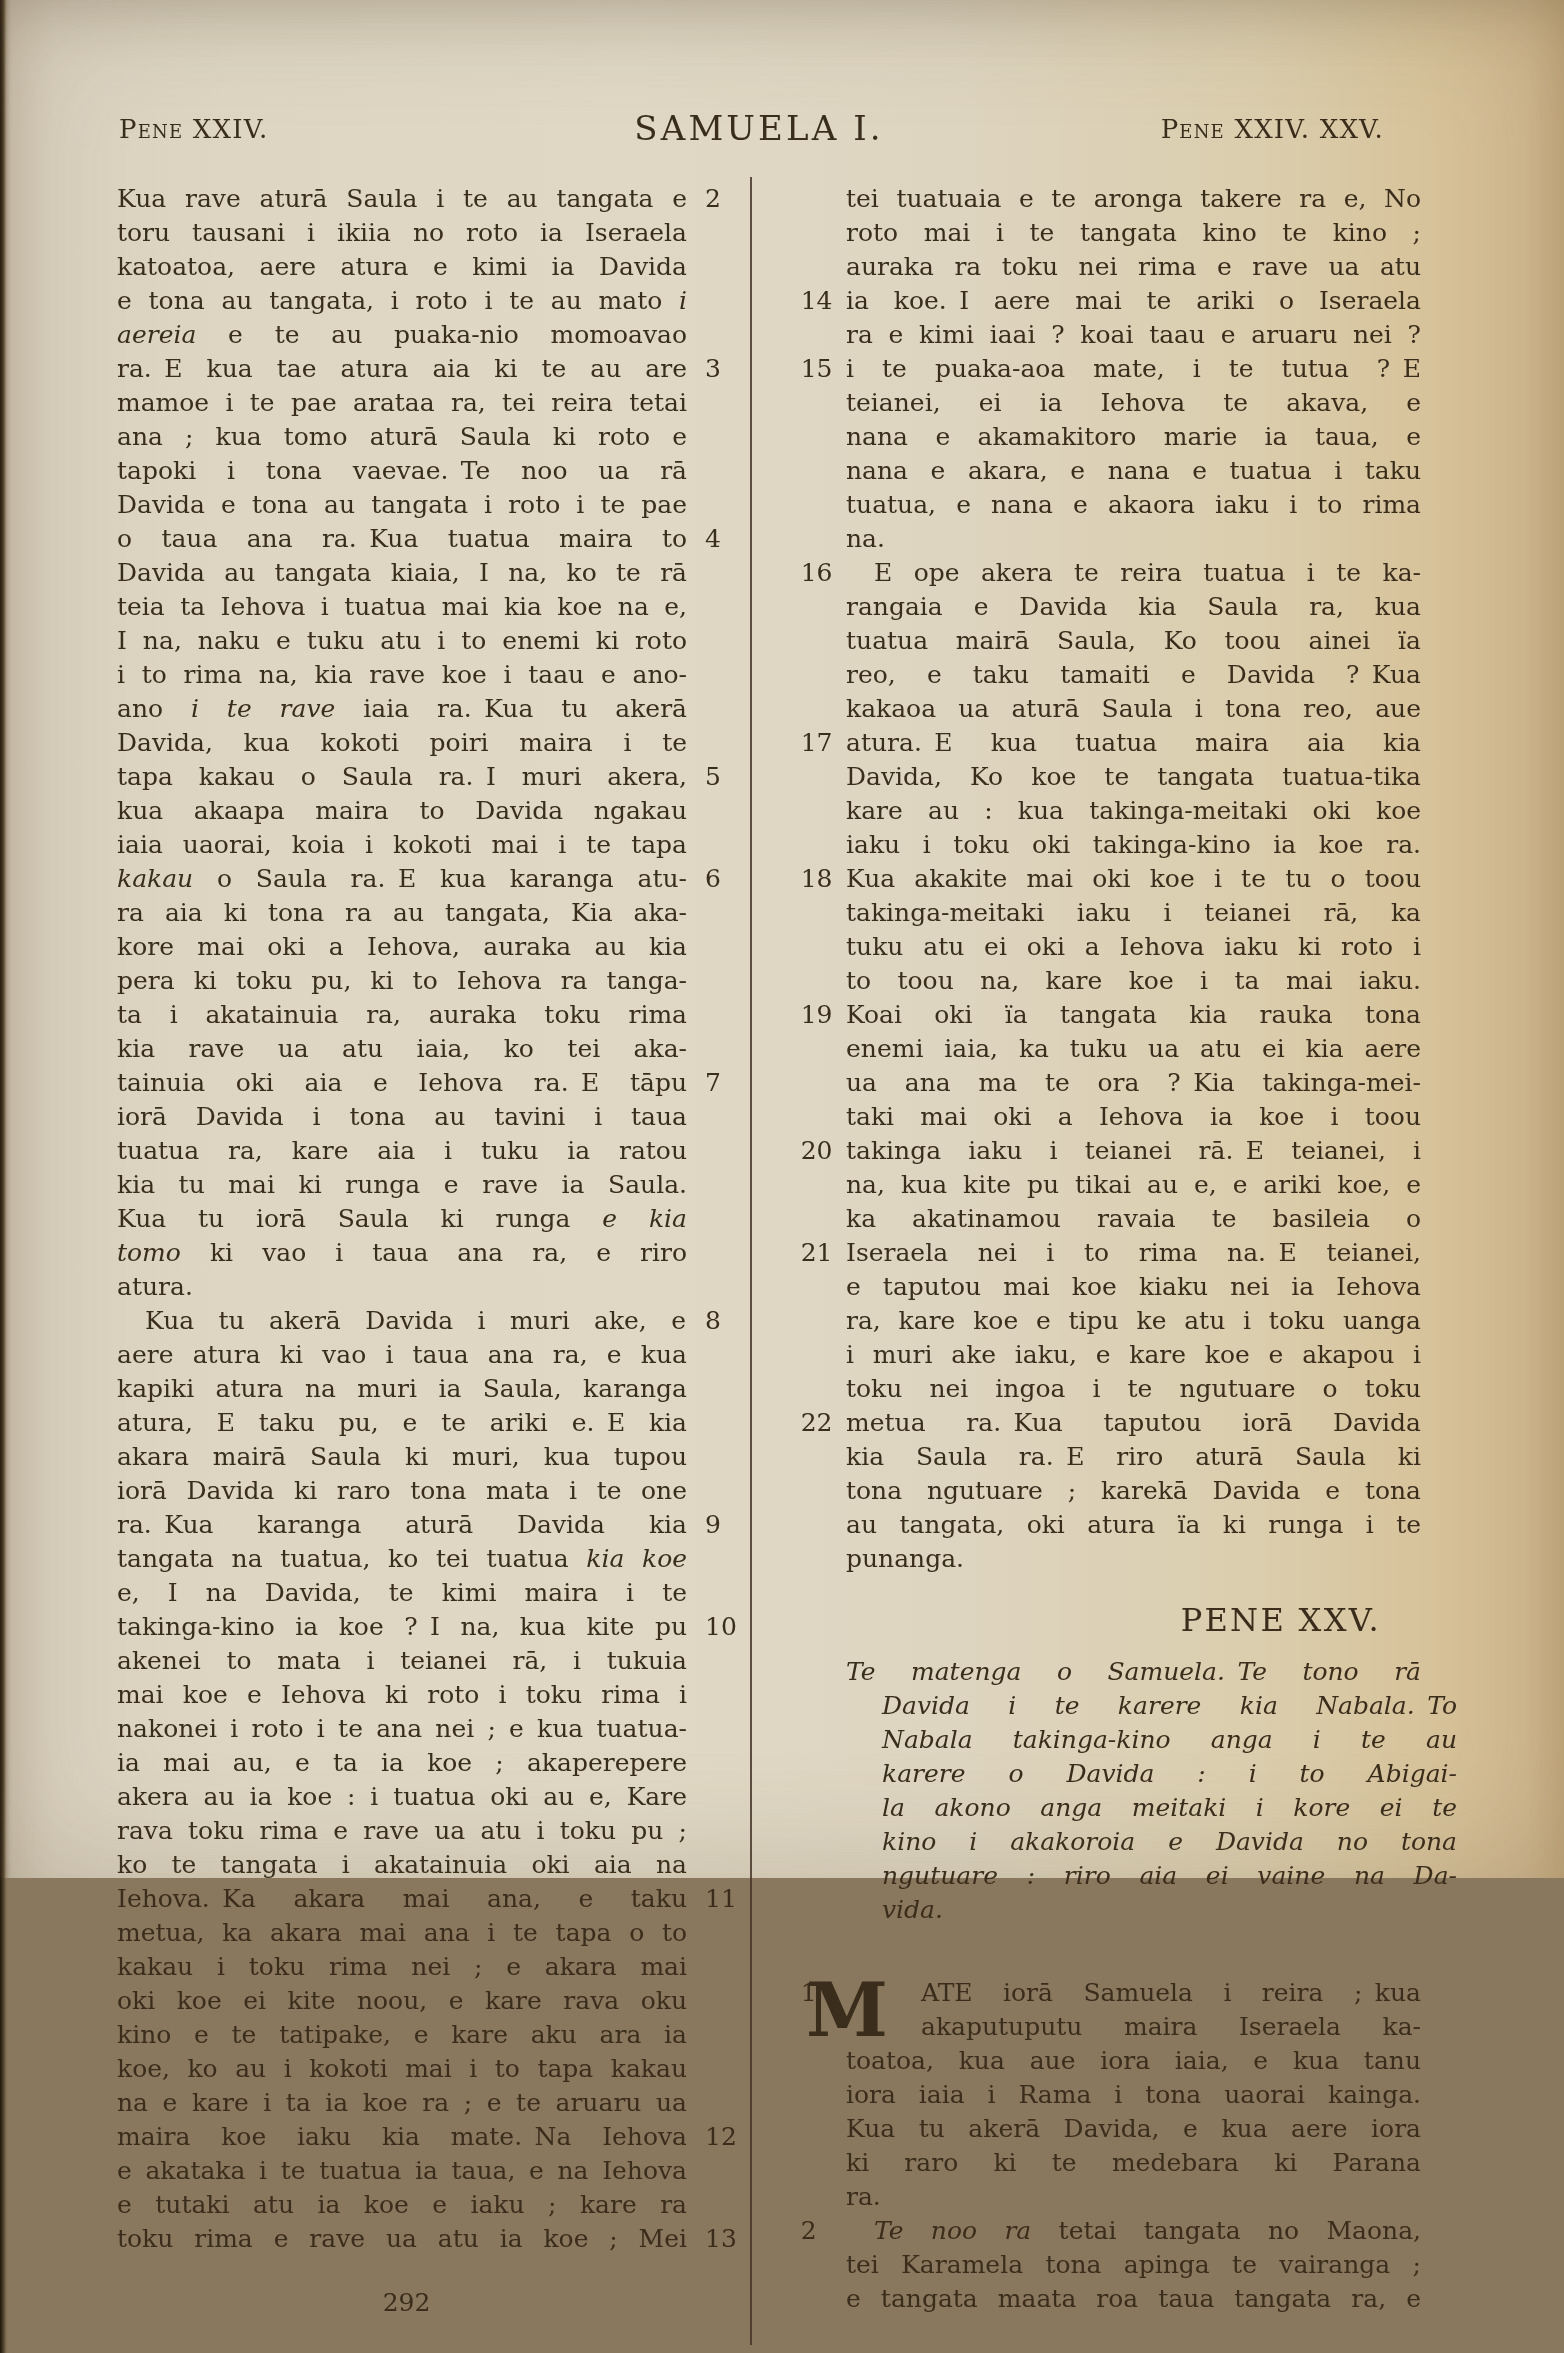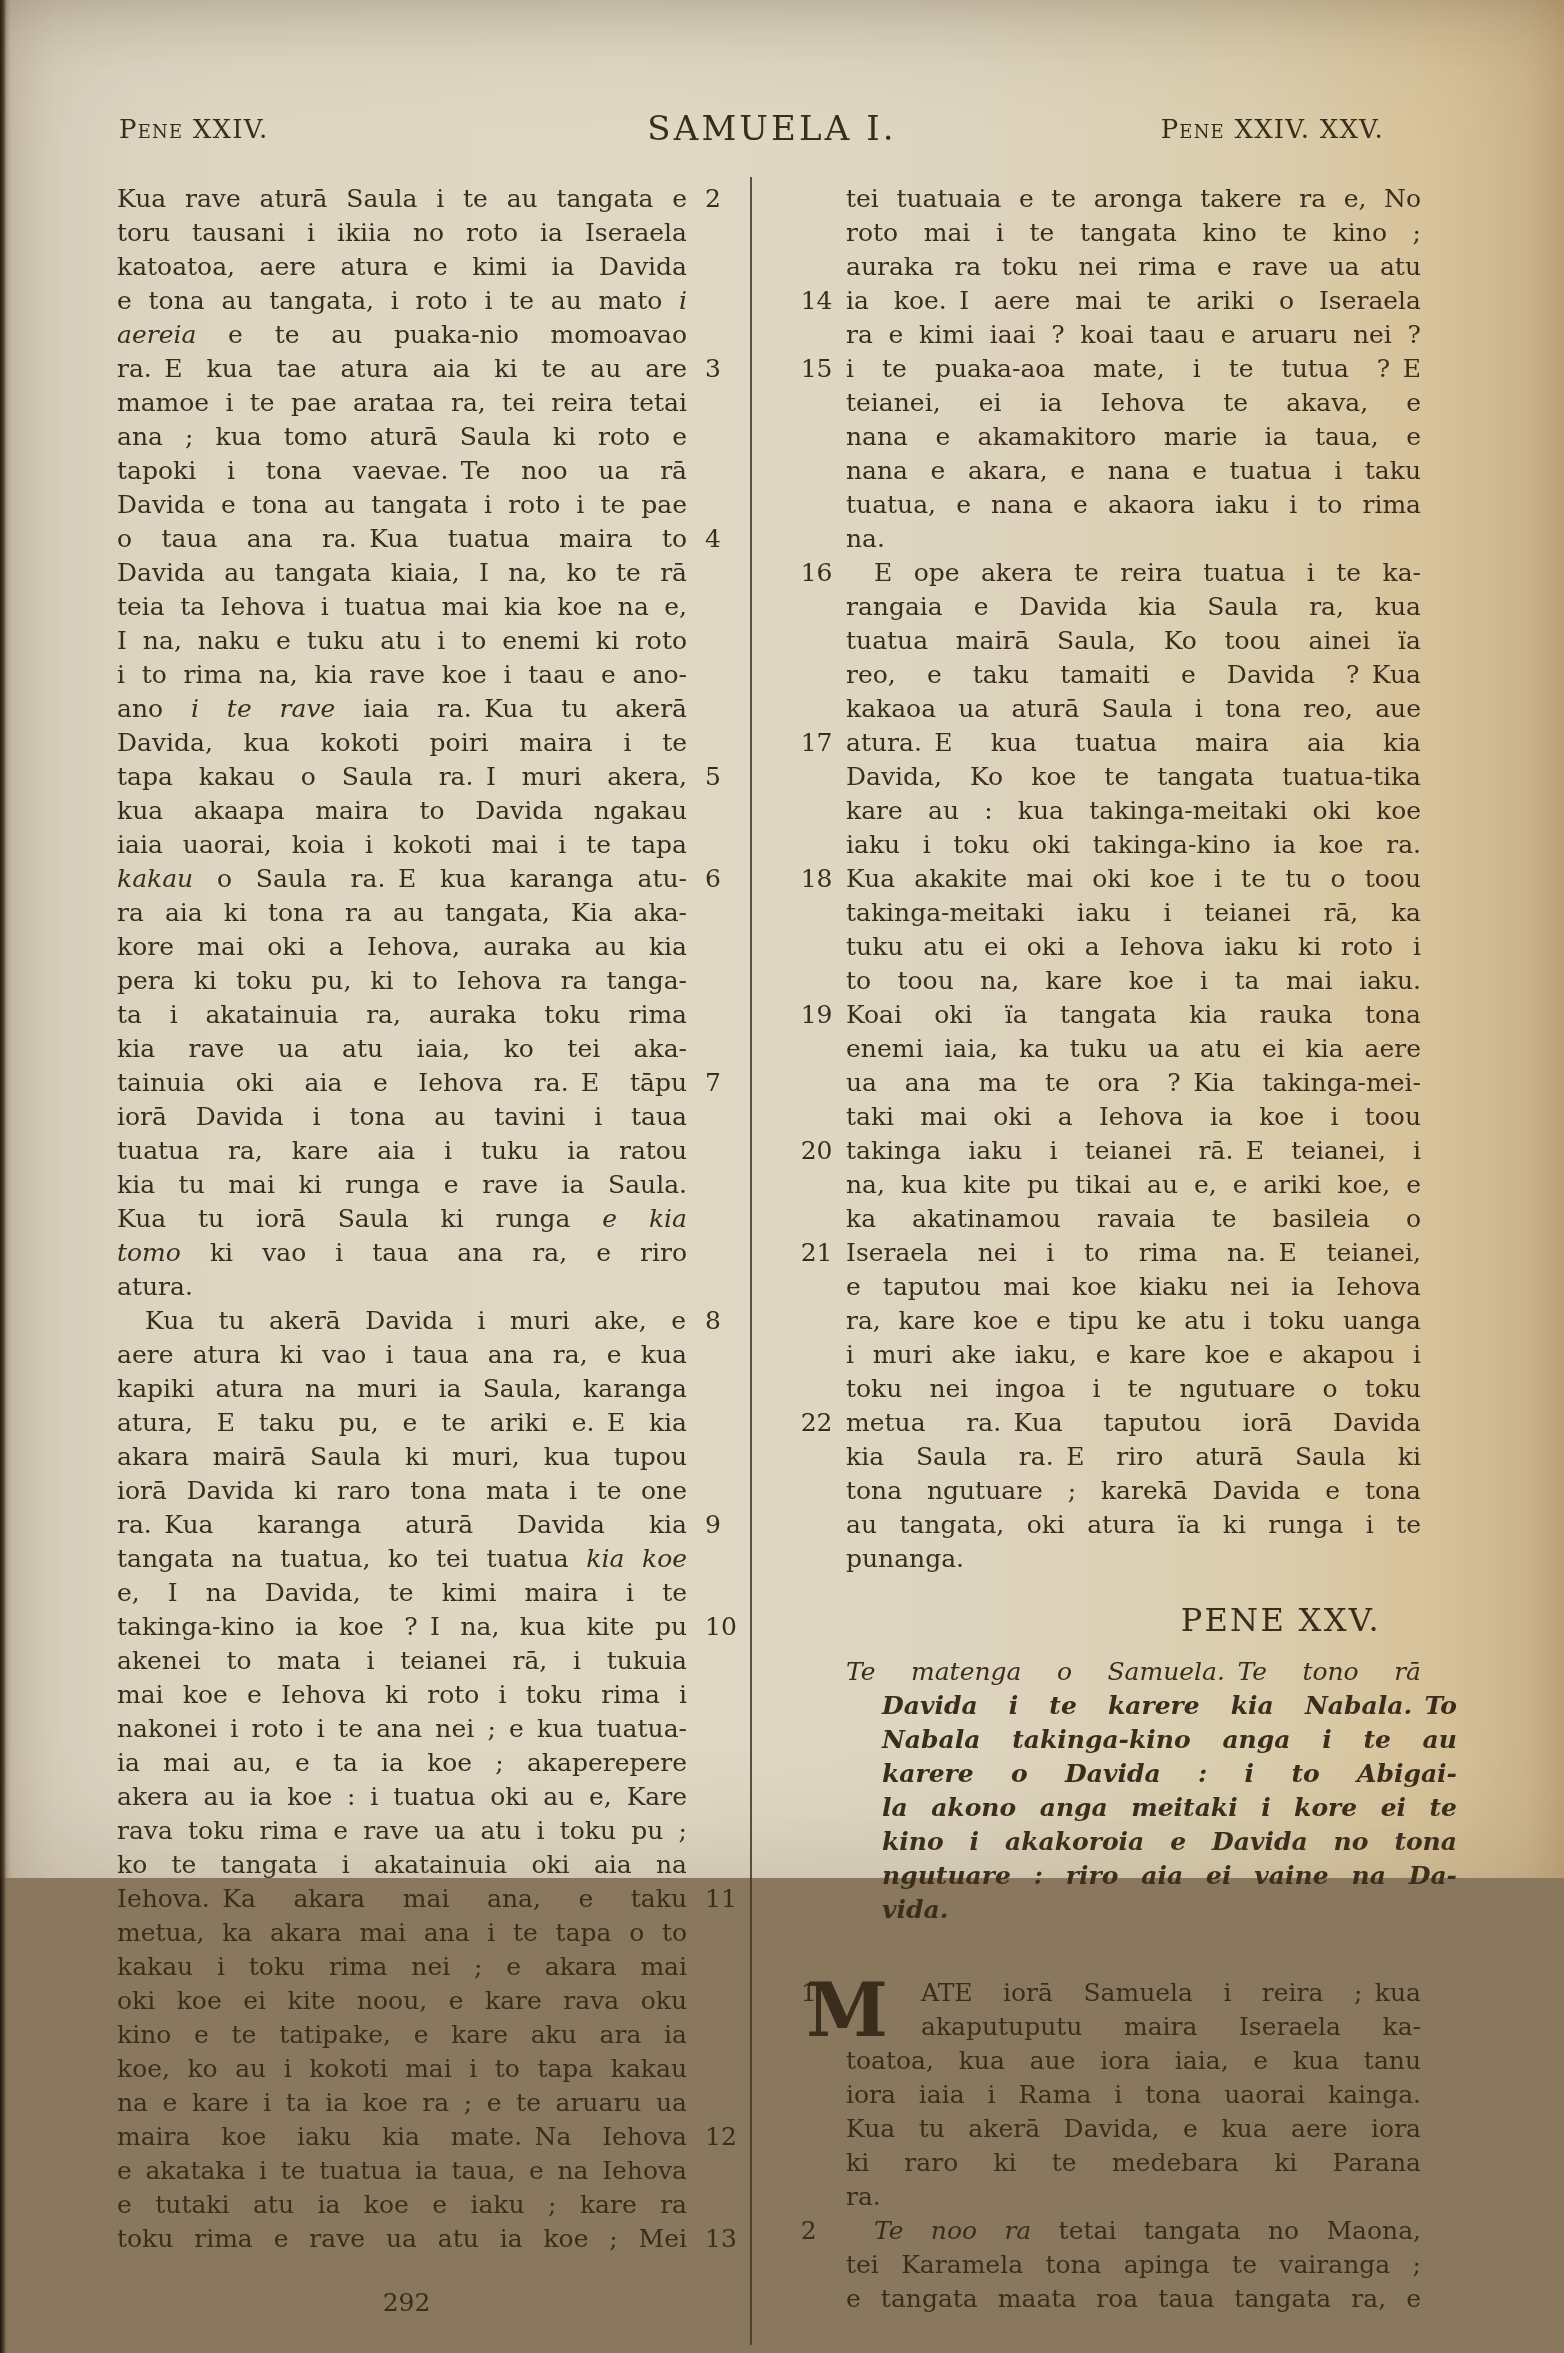--- a/index.html
+++ b/index.html
@@ -18,7 +18,7 @@
   .edge-left{position:absolute;left:0;top:0;width:9.4px;height:2354px;
     background:linear-gradient(90deg,#1f170d 0px,#4a3c28 3.1px,rgba(120,100,70,.25) 6.3px,rgba(120,100,70,0) 9.4px);}
   .h-left{position:absolute;left:119px;top:114px;font-size:26px;font-variant:small-caps;letter-spacing:1.2px;}
-  .h-center{position:absolute;left:592px;top:108px;width:360px;text-align:center;font-size:34px;letter-spacing:3.1px;}
+  .h-center{position:absolute;left:579px;top:108px;width:360px;text-align:center;font-size:34px;letter-spacing:3.1px;}
   .h-right{position:absolute;left:1041px;top:114px;width:343px;text-align:right;font-size:26px;font-variant:small-caps;letter-spacing:1.2px;}
   .divider{position:absolute;left:750px;top:177px;width:2.3px;height:2168px;background:#46362a;opacity:.85;}
 

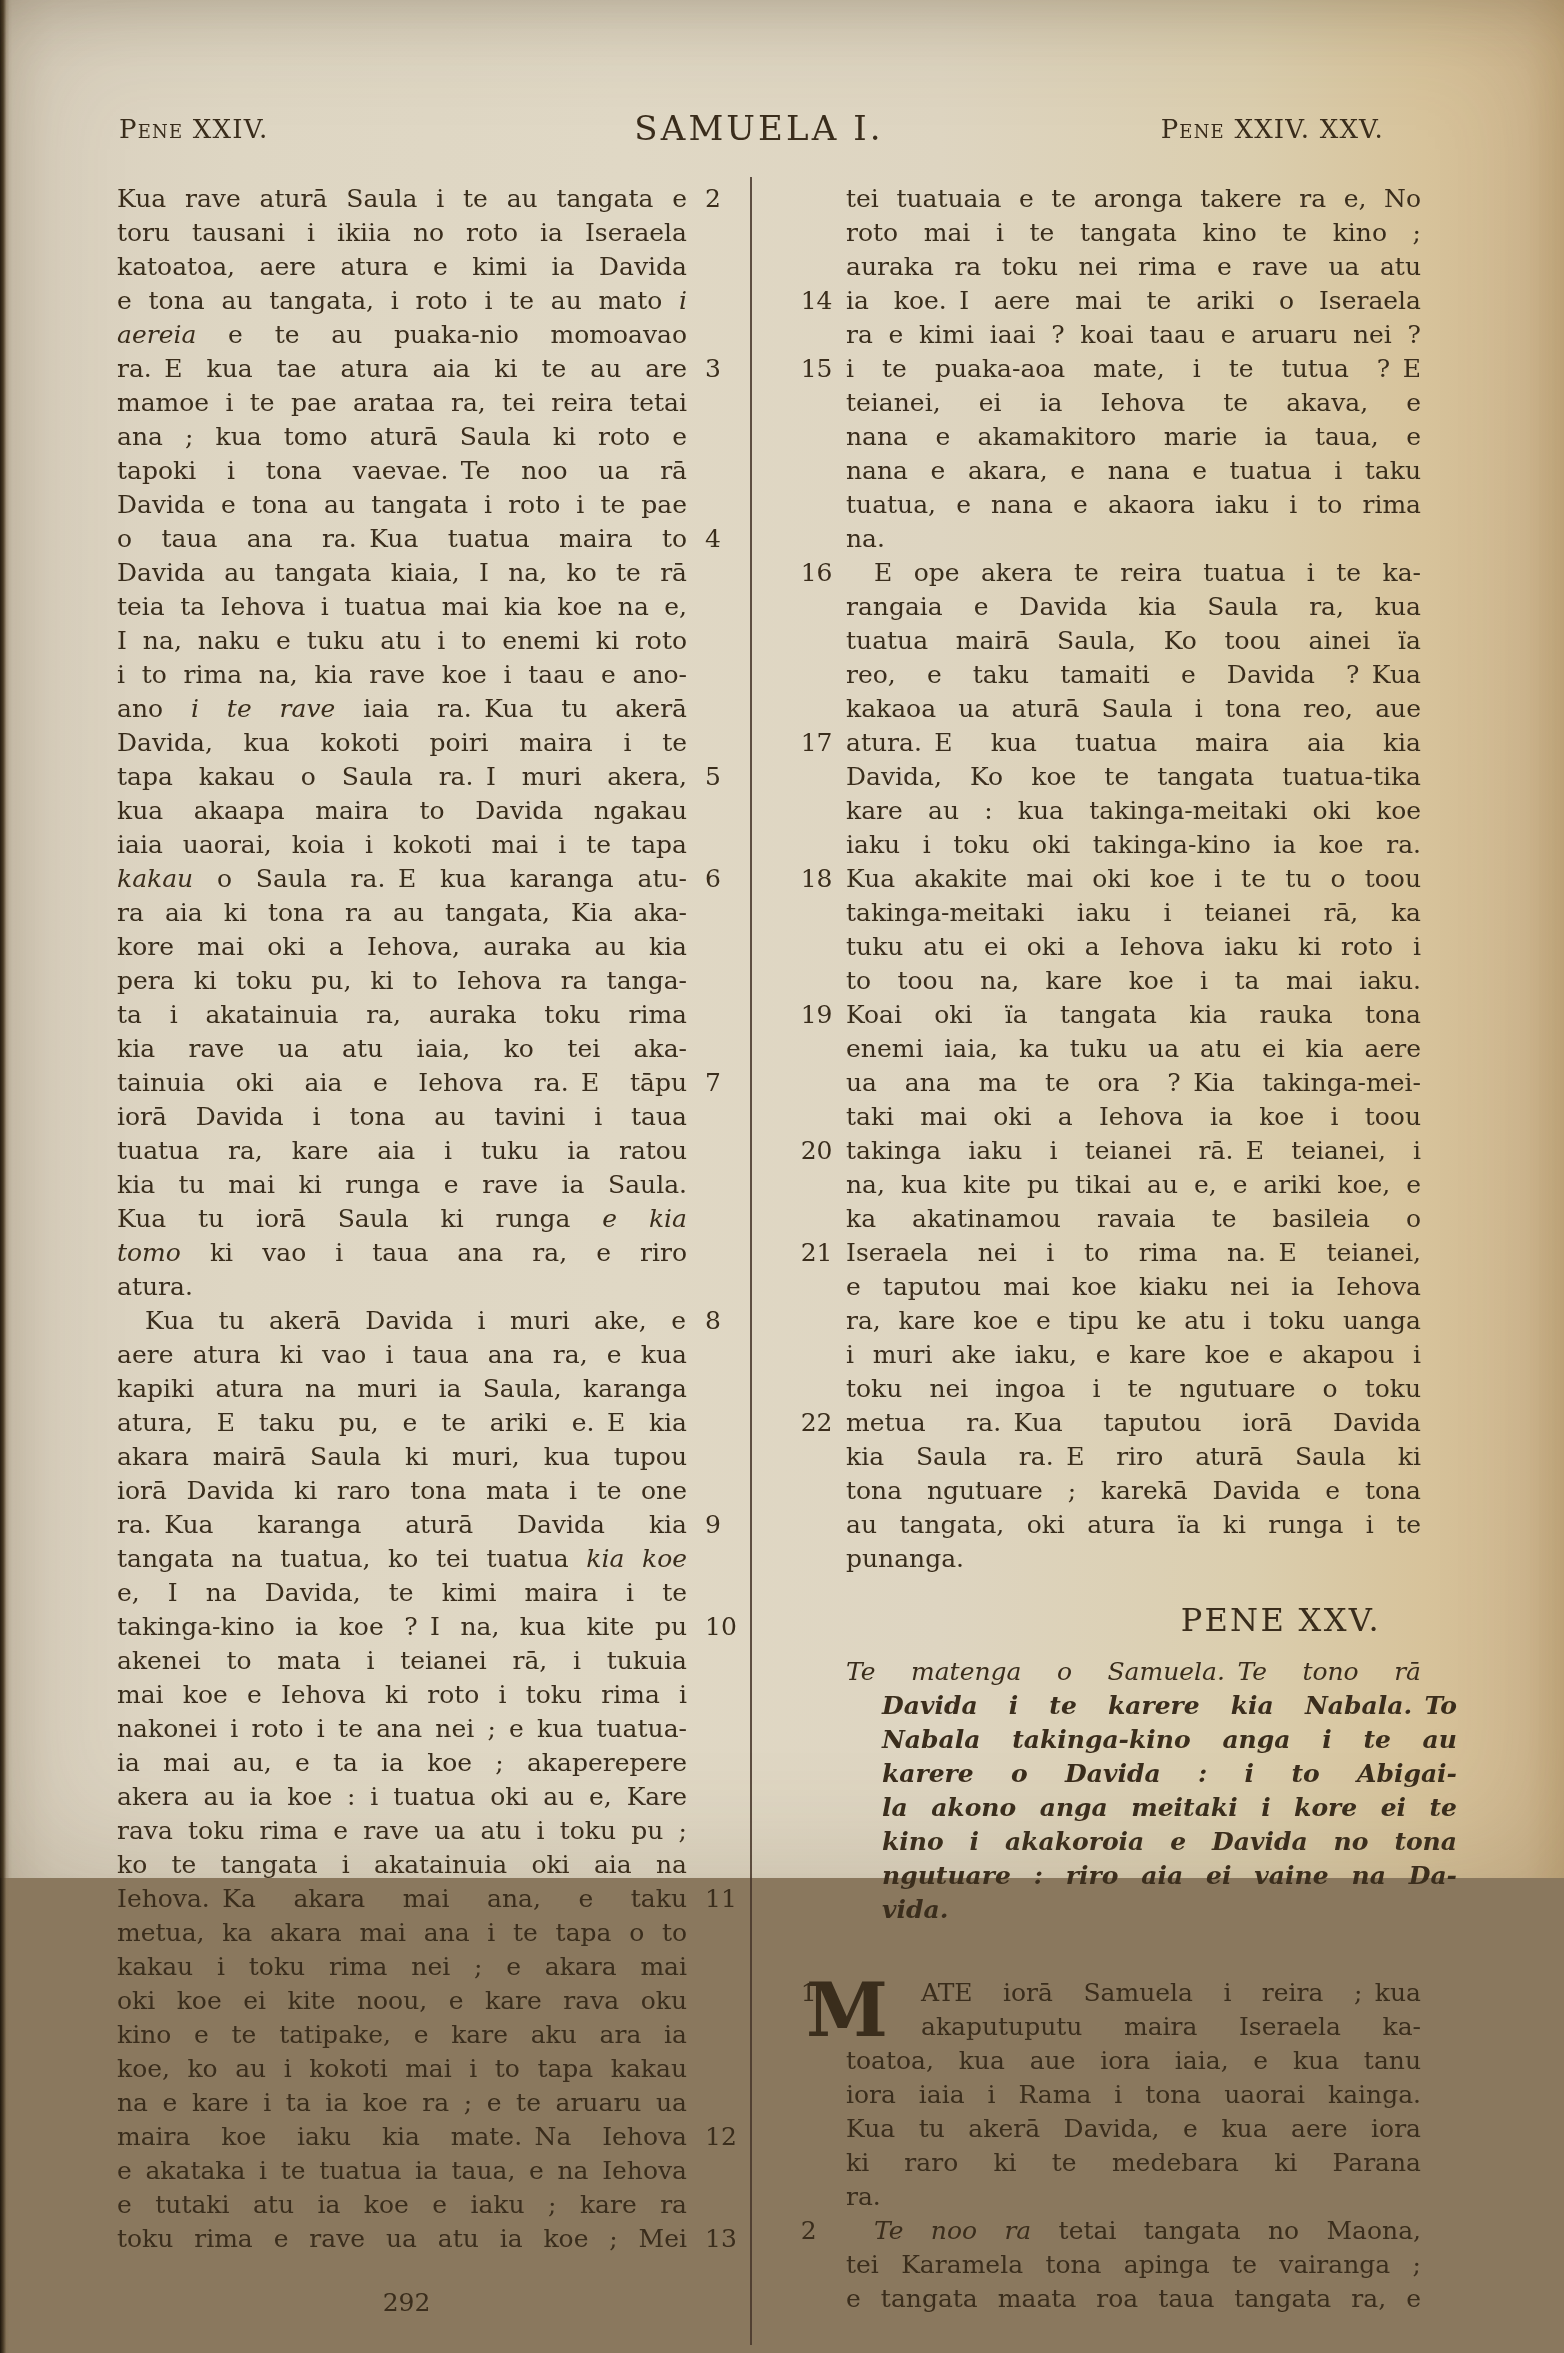--- a/index.html
+++ b/index.html
@@ -41,7 +41,7 @@
   .heading-xxv{margin-top:23.5px;margin-left:50px;width:575px;height:41px;line-height:41px;
     text-align:right;font-size:32px;letter-spacing:2.3px;}
   .summary{margin-top:14px;font-style:italic;}
-  .summary .txt.hang{padding-left:36px;width:539px;font-weight:bold;}
+  .summary .txt.hang{padding-left:36px;width:539px;}
   .verse-para{position:relative;}
   .verse-para.first{margin-top:49px;}
   .dropcap{position:absolute;left:50px;top:2.3px;width:69px;font-size:74px;line-height:64px;

